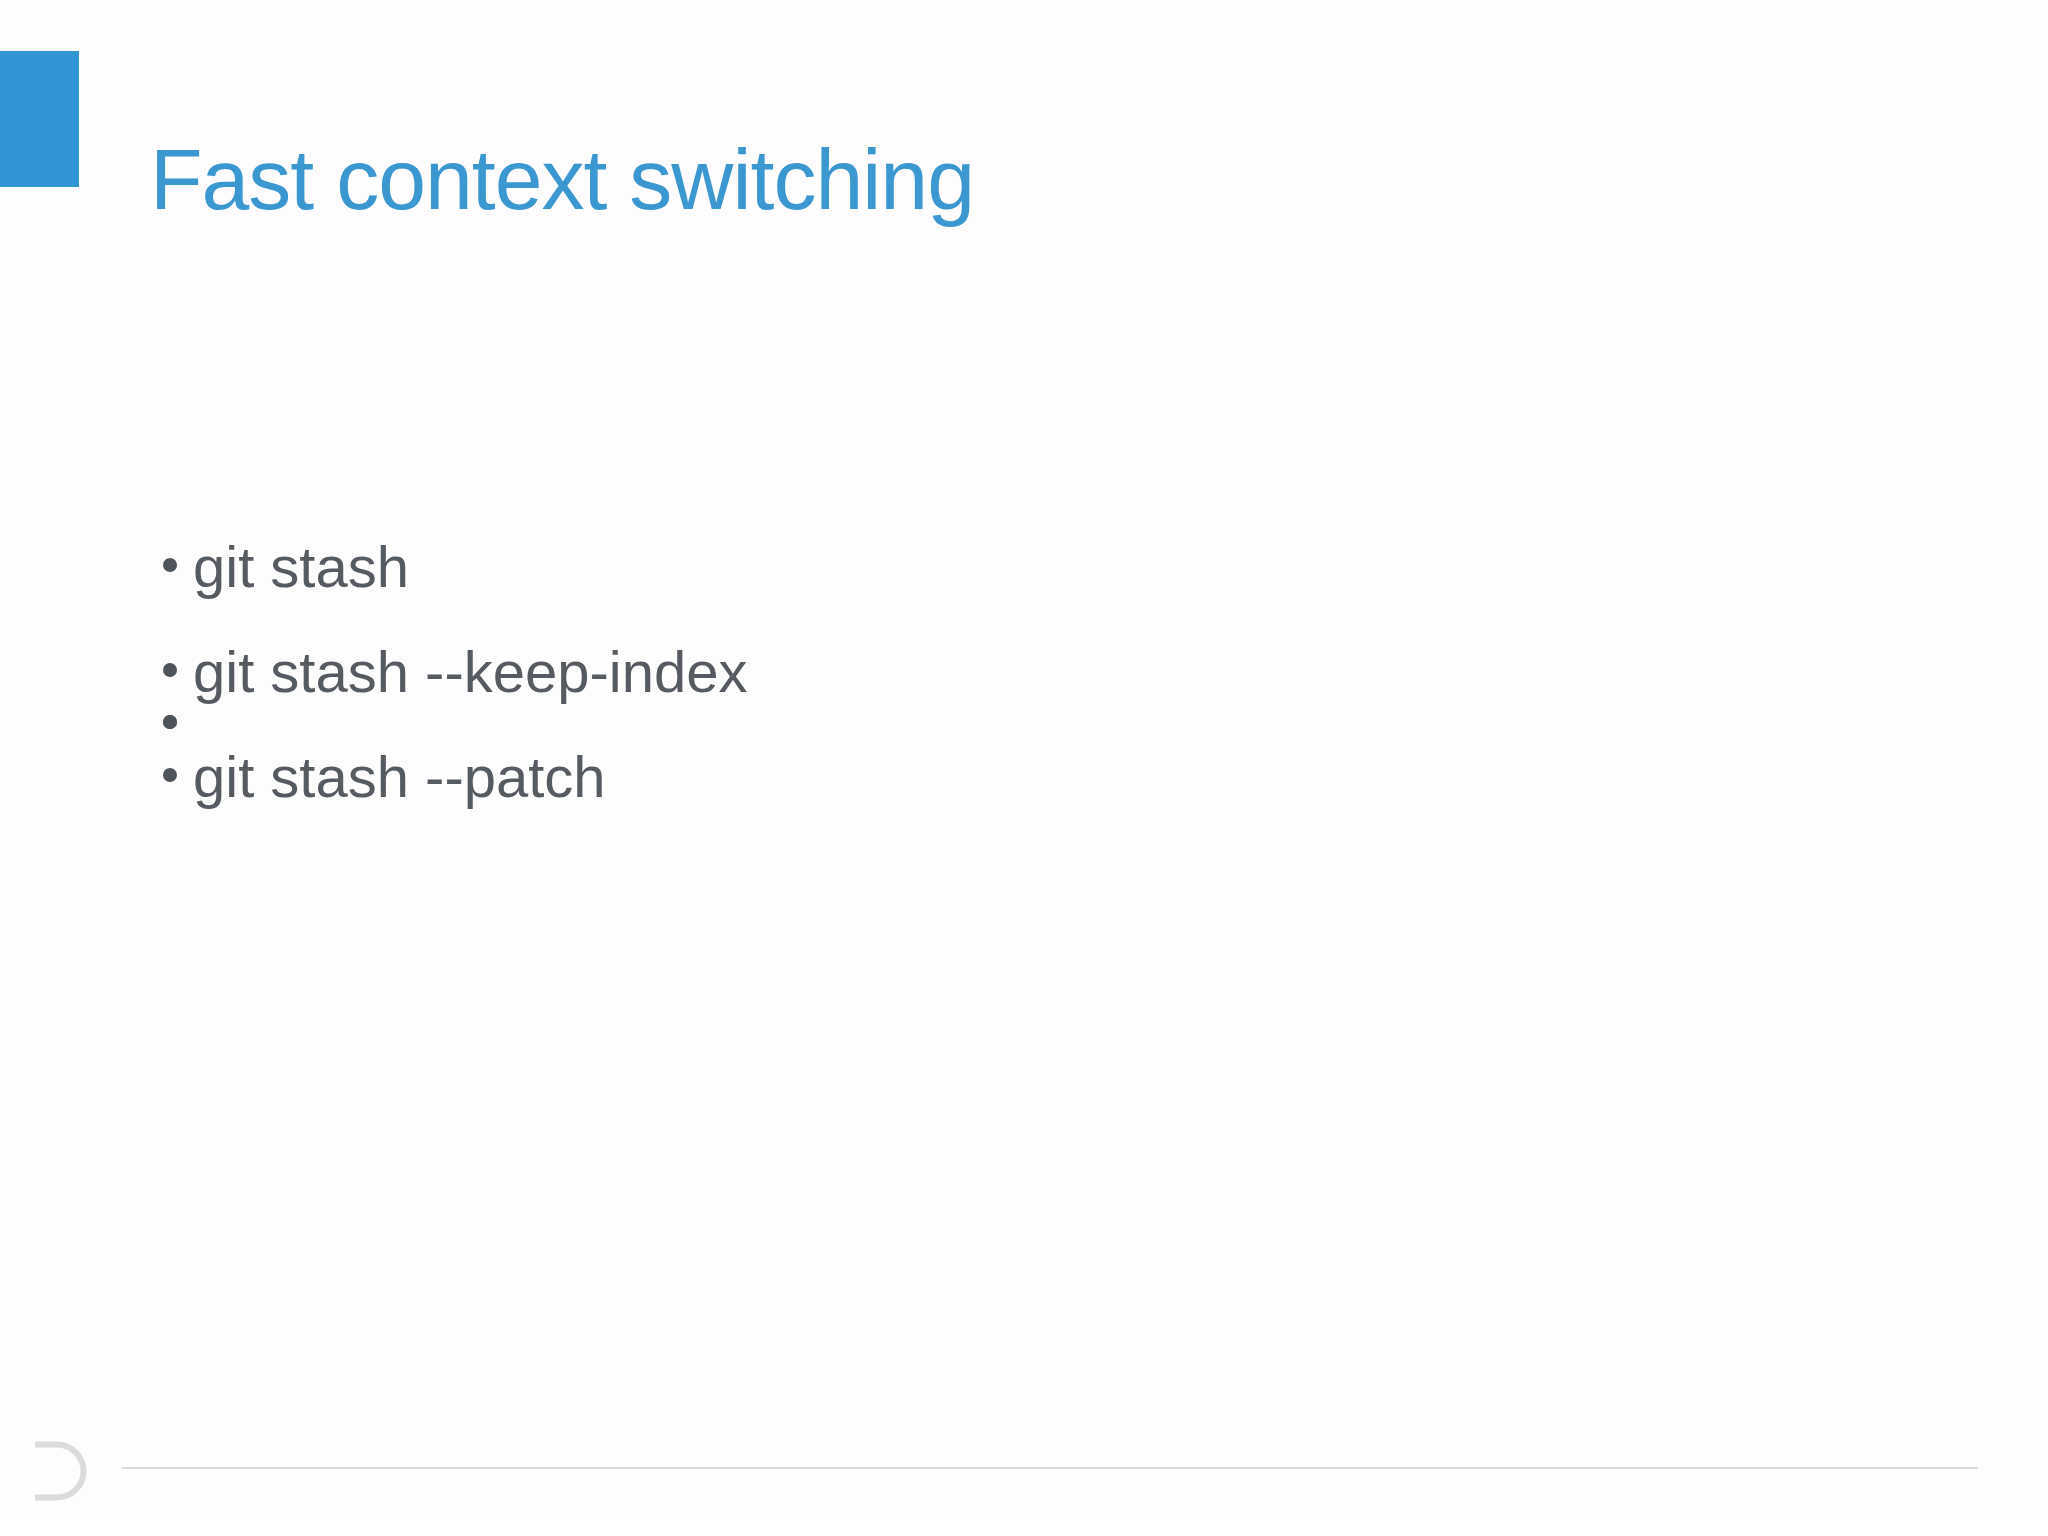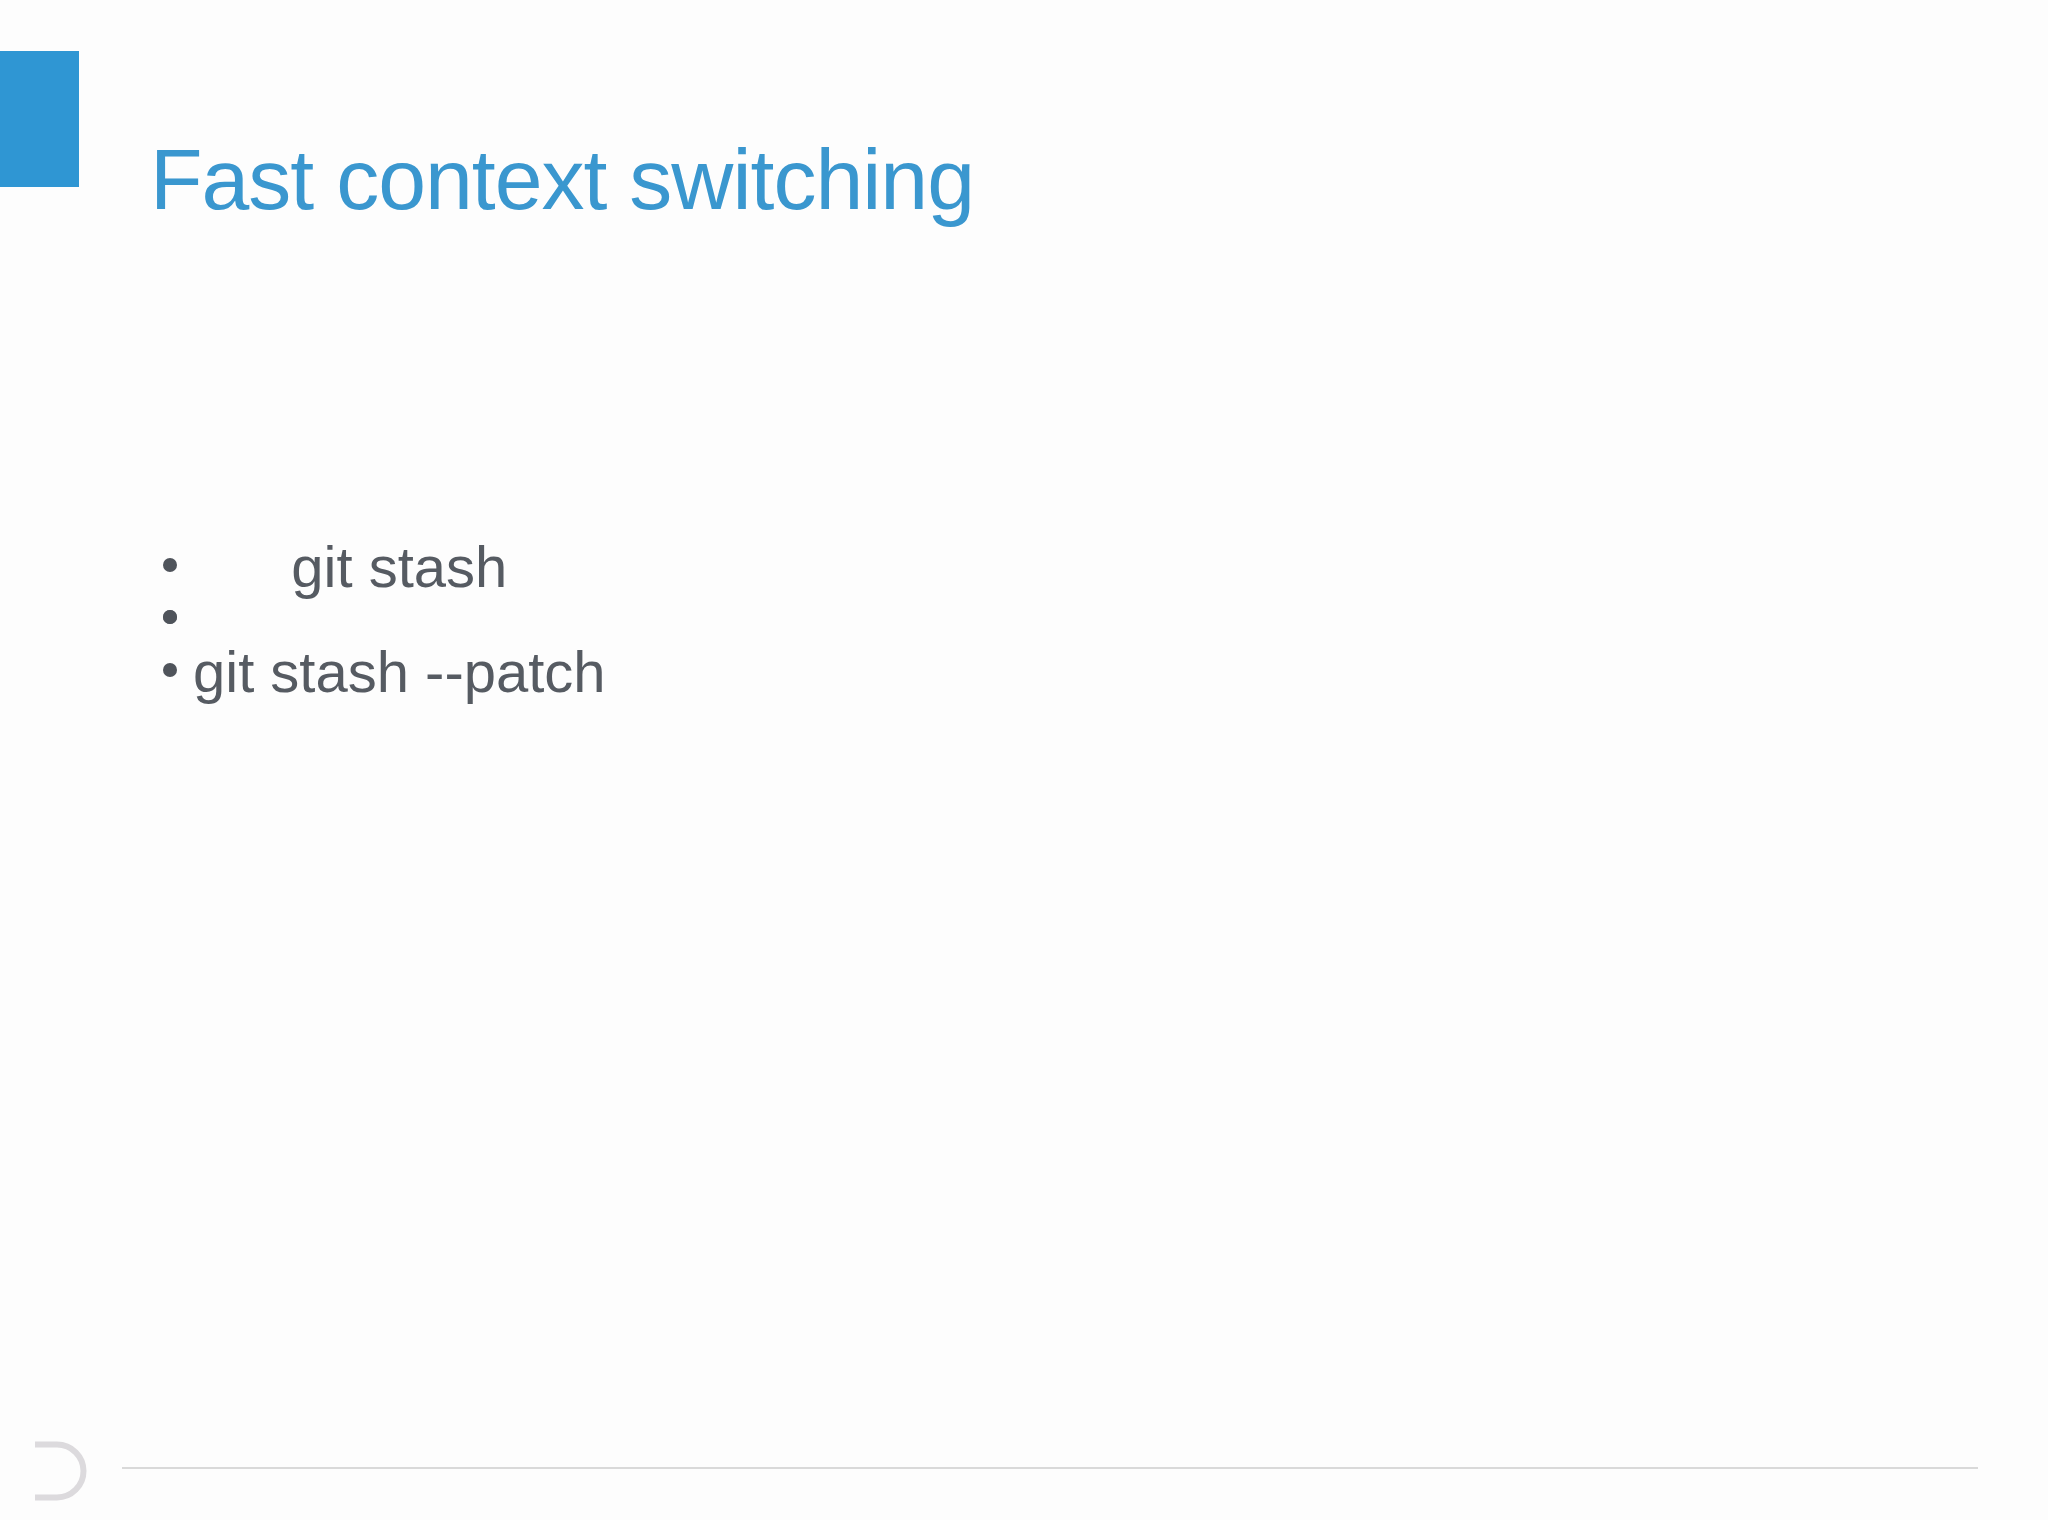--- a/index.html
+++ b/index.html
@@ -41,7 +41,6 @@
     margin: 0;
     padding: 0;
     list-style: none;
-    text-align: center;
   }
   .bullet-list li {
     position: relative;

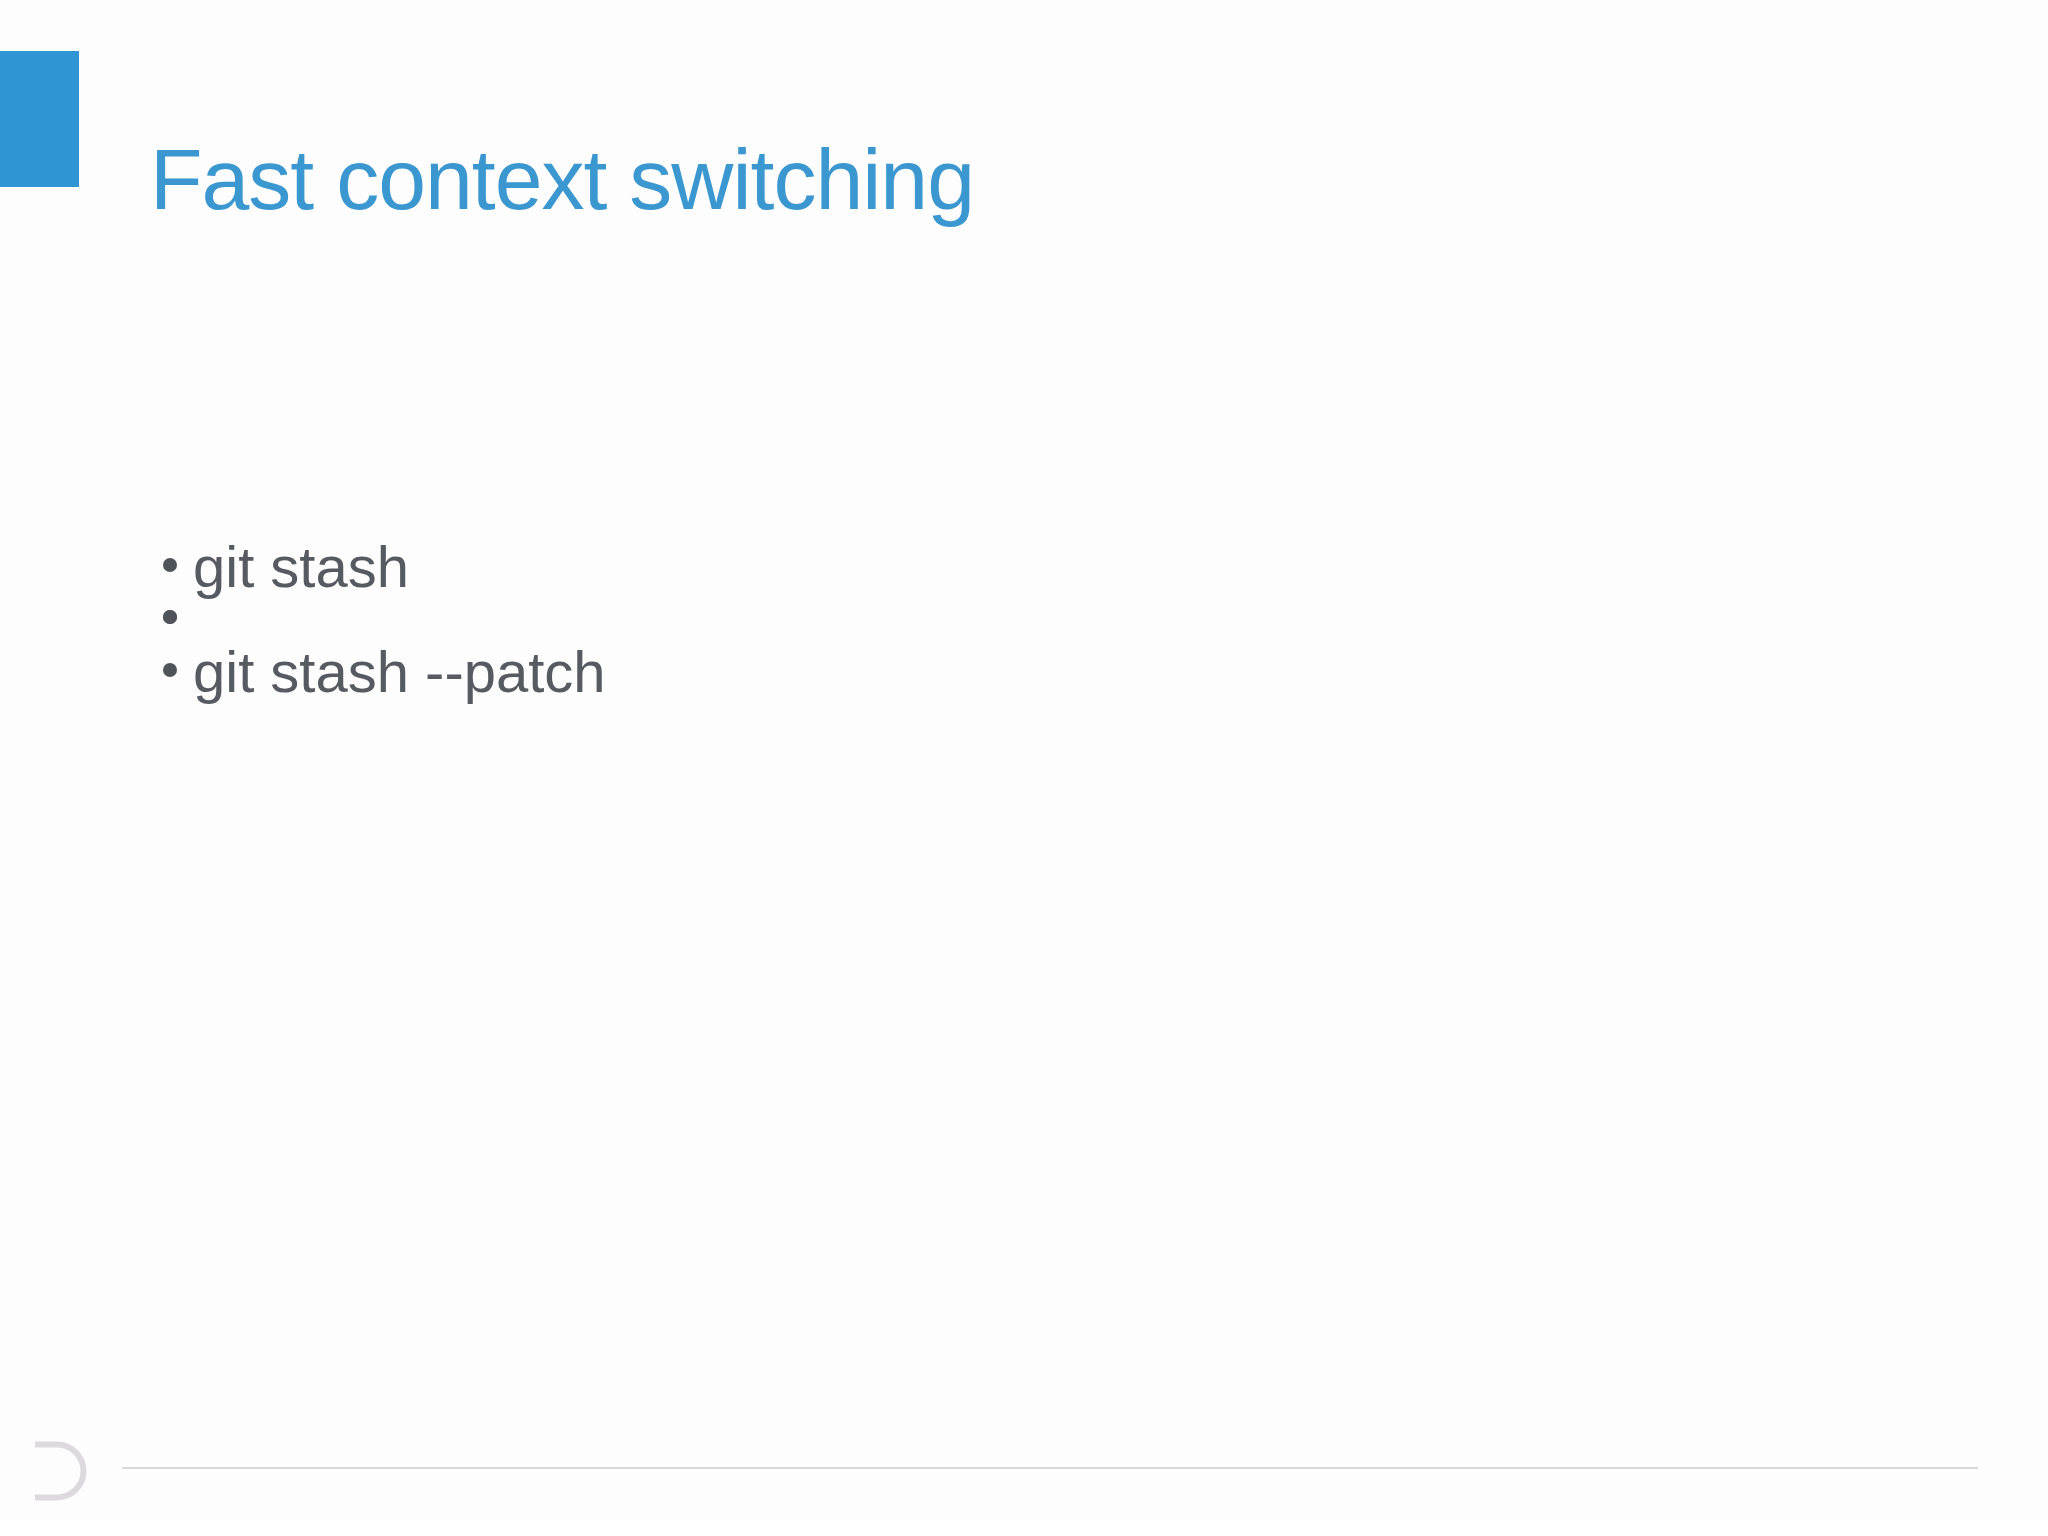--- a/index.html
+++ b/index.html
@@ -93,6 +93,10 @@
     </li>
     <li>
       <span class="bullet-dot"></span>
+      <span>git stash --keep-index</span>
+    </li>
+    <li>
+      <span class="bullet-dot"></span>
     </li>
     <li>
       <span class="bullet-dot"></span>

